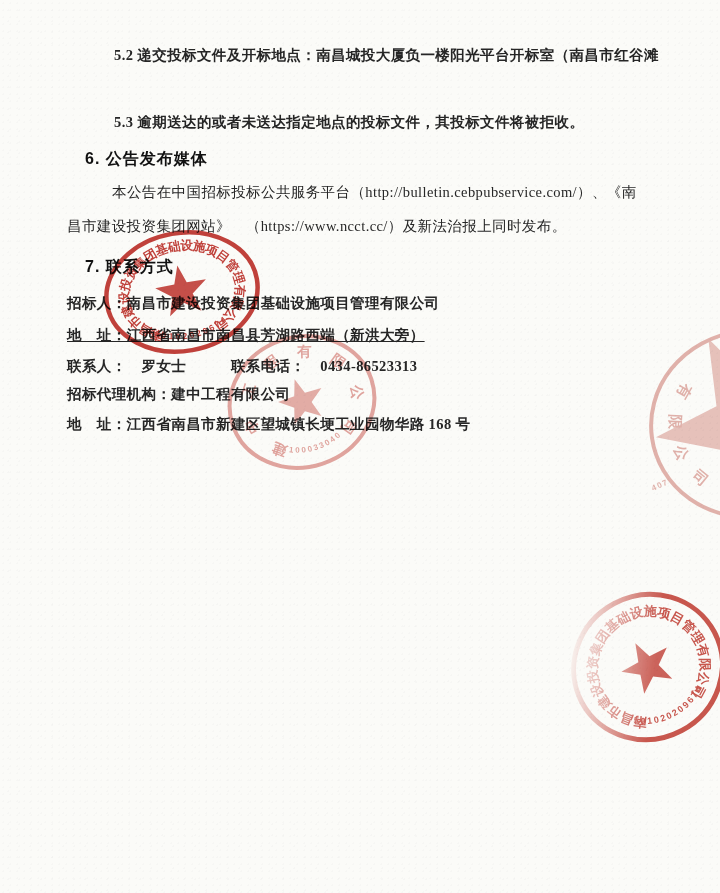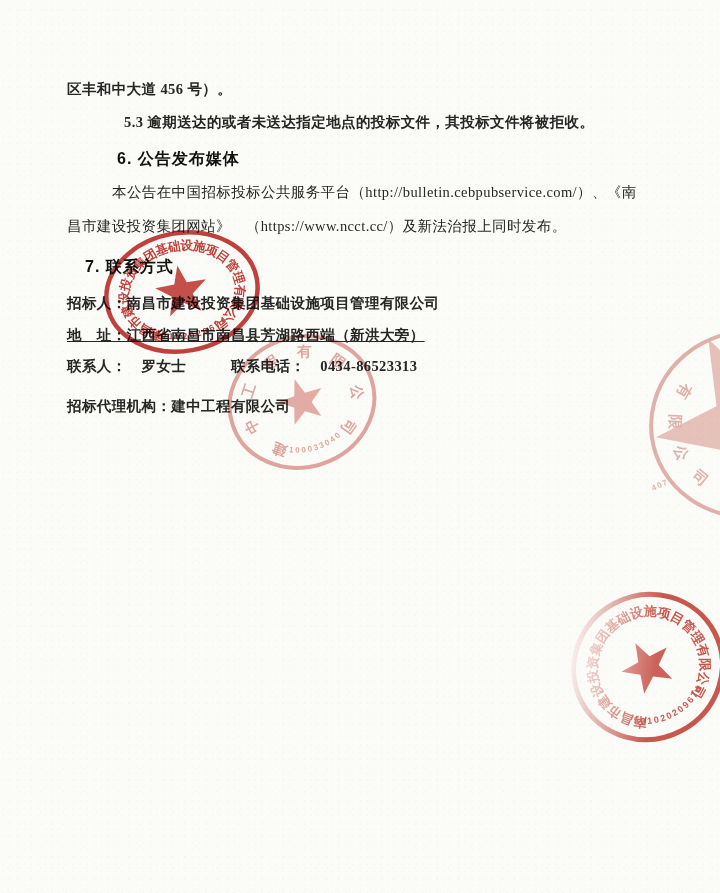--- a/index.html
+++ b/index.html
@@ -48,6 +48,7 @@
 
 <div class="page">
 
+  <div class="ln w6" style="left:114px;top:47px;">5.2 递交投标文件及开标地点：南昌城投大厦负一楼阳光平台开标室（南昌市红谷滩</div>
   <div class="ln w6" style="left:67px;top:81px;">区丰和中大道 456 号）。</div>
   <div class="ln w6" style="left:124px;top:114px;">5.3 逾期送达的或者未送达指定地点的投标文件，其投标文件将被拒收。</div>
   <div class="ln hd" style="left:85px;top:149px;margin-left:32px;">6. 公告发布媒体</div>

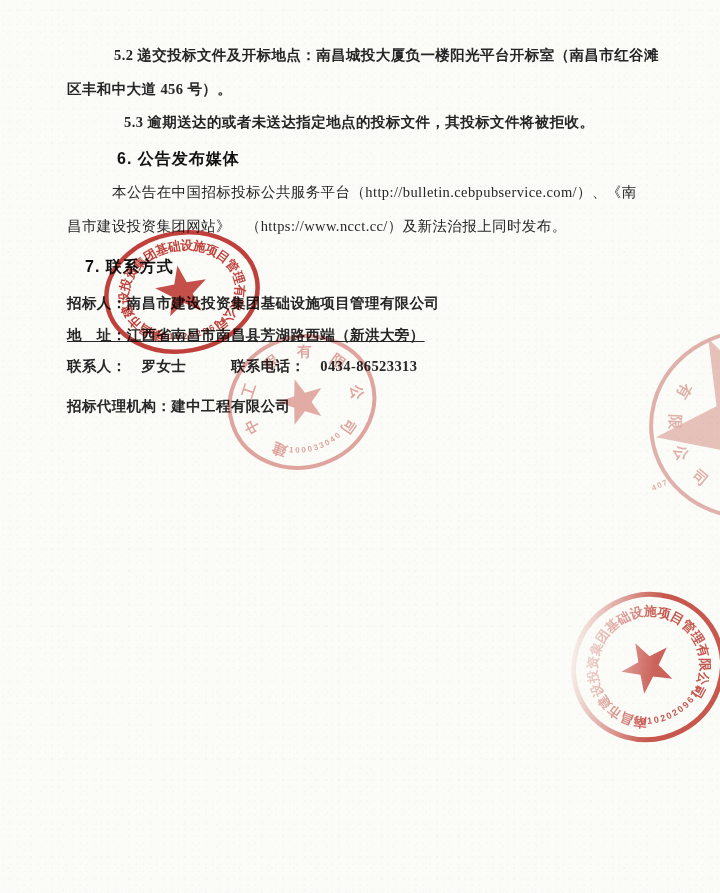--- a/index.html
+++ b/index.html
@@ -49,7 +49,6 @@
 <div class="page">
 
   <div class="ln w6" style="left:114px;top:47px;">5.2 递交投标文件及开标地点：南昌城投大厦负一楼阳光平台开标室（南昌市红谷滩</div>
-  <div class="ln w6" style="left:67px;top:81px;">区丰和中大道 456 号）。</div>
   <div class="ln w6" style="left:124px;top:114px;">5.3 逾期送达的或者未送达指定地点的投标文件，其投标文件将被拒收。</div>
   <div class="ln hd" style="left:85px;top:149px;margin-left:32px;">6. 公告发布媒体</div>
   <div class="ln" style="left:67px;top:218px;">昌市建设投资集团网站》　（https://www.ncct.cc/）及新法治报上同时发布。</div>

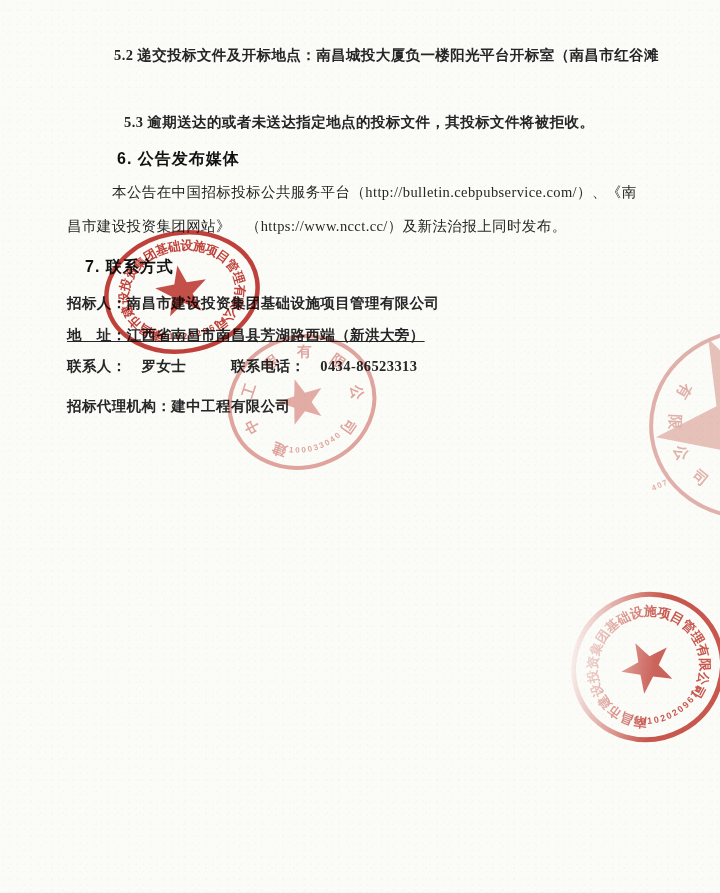--- a/index.html
+++ b/index.html
@@ -49,7 +49,7 @@
 <div class="page">
 
   <div class="ln w6" style="left:114px;top:47px;">5.2 递交投标文件及开标地点：南昌城投大厦负一楼阳光平台开标室（南昌市红谷滩</div>
-  <div class="ln w6" style="left:124px;top:114px;">5.3 逾期送达的或者未送达指定地点的投标文件，其投标文件将被拒收。</div>
+  <div class="ln w6" style="left:114px;top:114px;">5.3 逾期送达的或者未送达指定地点的投标文件，其投标文件将被拒收。</div>
   <div class="ln hd" style="left:85px;top:149px;margin-left:32px;">6. 公告发布媒体</div>
   <div class="ln" style="left:67px;top:218px;">昌市建设投资集团网站》　（https://www.ncct.cc/）及新法治报上同时发布。</div>
   <div class="ln" style="left:112px;top:184px;">本公告在中国招标投标公共服务平台（http://bulletin.cebpubservice.com/）、《南</div>

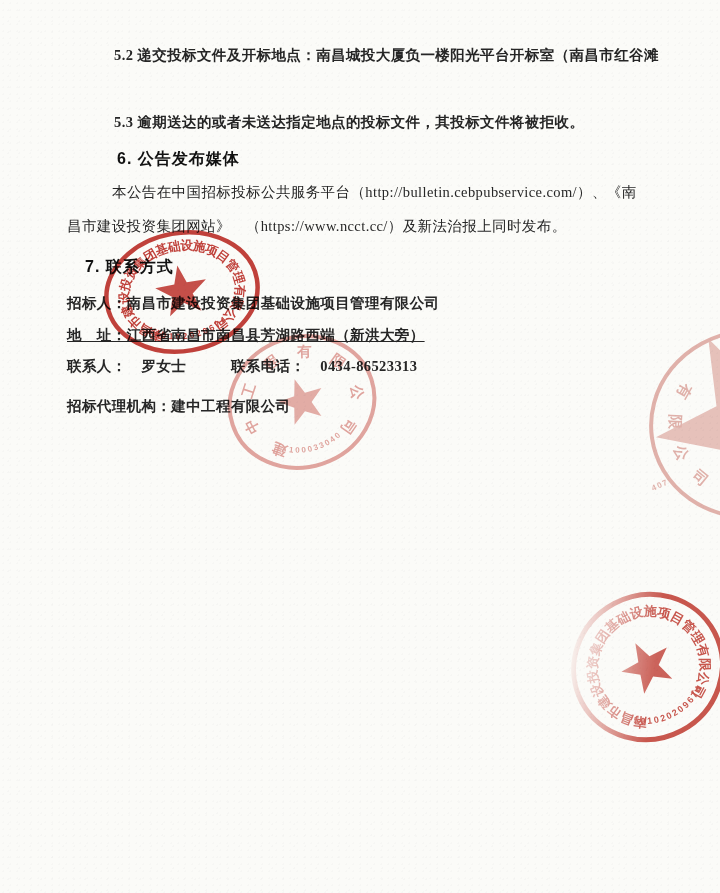--- a/index.html
+++ b/index.html
@@ -50,7 +50,7 @@
 
   <div class="ln w6" style="left:114px;top:47px;">5.2 递交投标文件及开标地点：南昌城投大厦负一楼阳光平台开标室（南昌市红谷滩</div>
   <div class="ln w6" style="left:114px;top:114px;">5.3 逾期送达的或者未送达指定地点的投标文件，其投标文件将被拒收。</div>
-  <div class="ln hd" style="left:85px;top:149px;margin-left:32px;">6. 公告发布媒体</div>
+  <div class="ln hd" style="left:85px;top:149px;">6. 公告发布媒体</div>
   <div class="ln" style="left:67px;top:218px;">昌市建设投资集团网站》　（https://www.ncct.cc/）及新法治报上同时发布。</div>
   <div class="ln" style="left:112px;top:184px;">本公告在中国招标投标公共服务平台（http://bulletin.cebpubservice.com/）、《南</div>
   <div class="ln hd" style="left:85px;top:257px;">7. 联系方式</div>

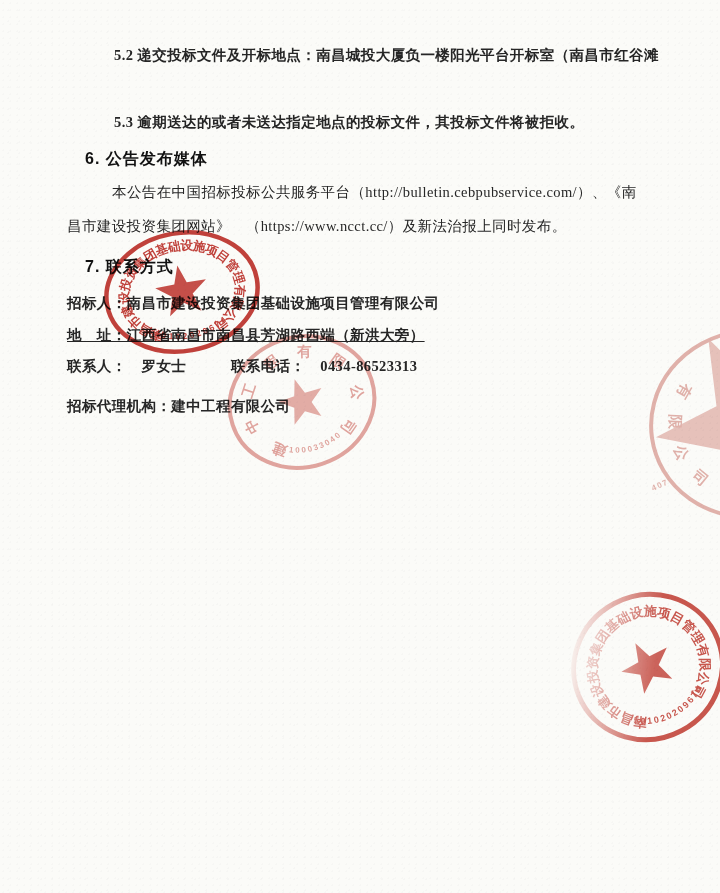--- a/index.html
+++ b/index.html
@@ -57,7 +57,7 @@
   <div class="ln w6" style="left:67px;top:295px;">招标人：南昌市建设投资集团基础设施项目管理有限公司</div>
   <div class="ln w6" style="left:67px;top:327px;text-decoration:underline;">地　址：江西省南昌市南昌县芳湖路西端（新洪大旁）</div>
   <div class="ln w6" style="left:67px;top:358px;">联系人：　罗女士　　　联系电话：　0434-86523313</div>
-  <div class="ln w6" style="left:67px;top:386px;margin-top:12px;">招标代理机构：建中工程有限公司</div>
+  <div class="ln w6" style="left:67px;top:386px;">招标代理机构：建中工程有限公司</div>
 
   <svg class="seal" style="left:95px;top:220px;opacity:.9;" width="185" height="142" viewBox="95 220 185 142">
       <g transform="rotate(-10 182 292)">

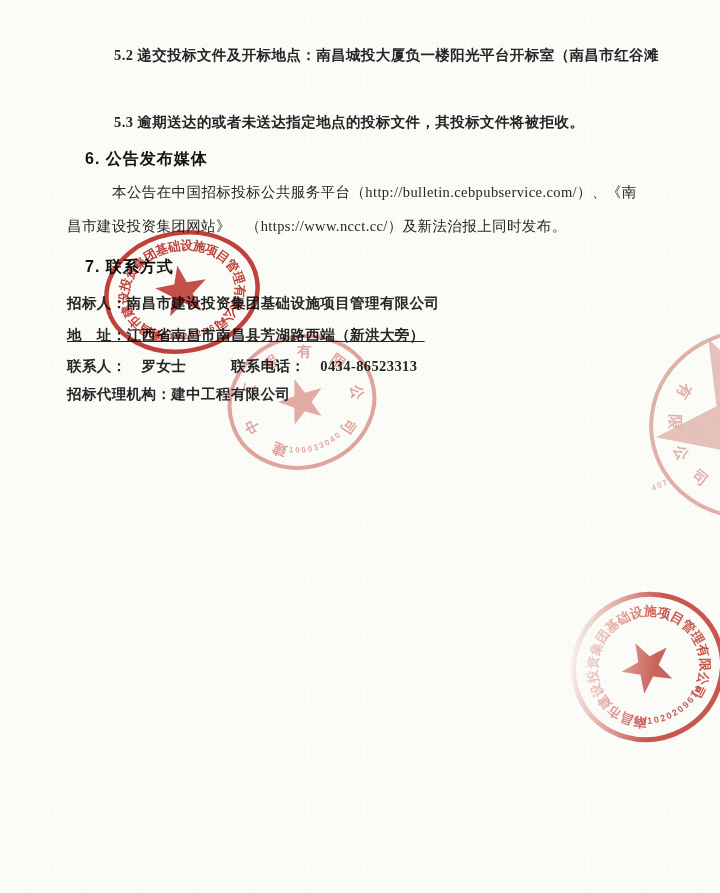--- a/index.html
+++ b/index.html
@@ -58,6 +58,7 @@
   <div class="ln w6" style="left:67px;top:327px;text-decoration:underline;">地　址：江西省南昌市南昌县芳湖路西端（新洪大旁）</div>
   <div class="ln w6" style="left:67px;top:358px;">联系人：　罗女士　　　联系电话：　0434-86523313</div>
   <div class="ln w6" style="left:67px;top:386px;">招标代理机构：建中工程有限公司</div>
+  <div class="ln w6" style="left:67px;top:416px;">地　址：江西省南昌市新建区望城镇长埂工业园物华路 168 号</div>
 
   <svg class="seal" style="left:95px;top:220px;opacity:.9;" width="185" height="142" viewBox="95 220 185 142">
       <g transform="rotate(-10 182 292)">

